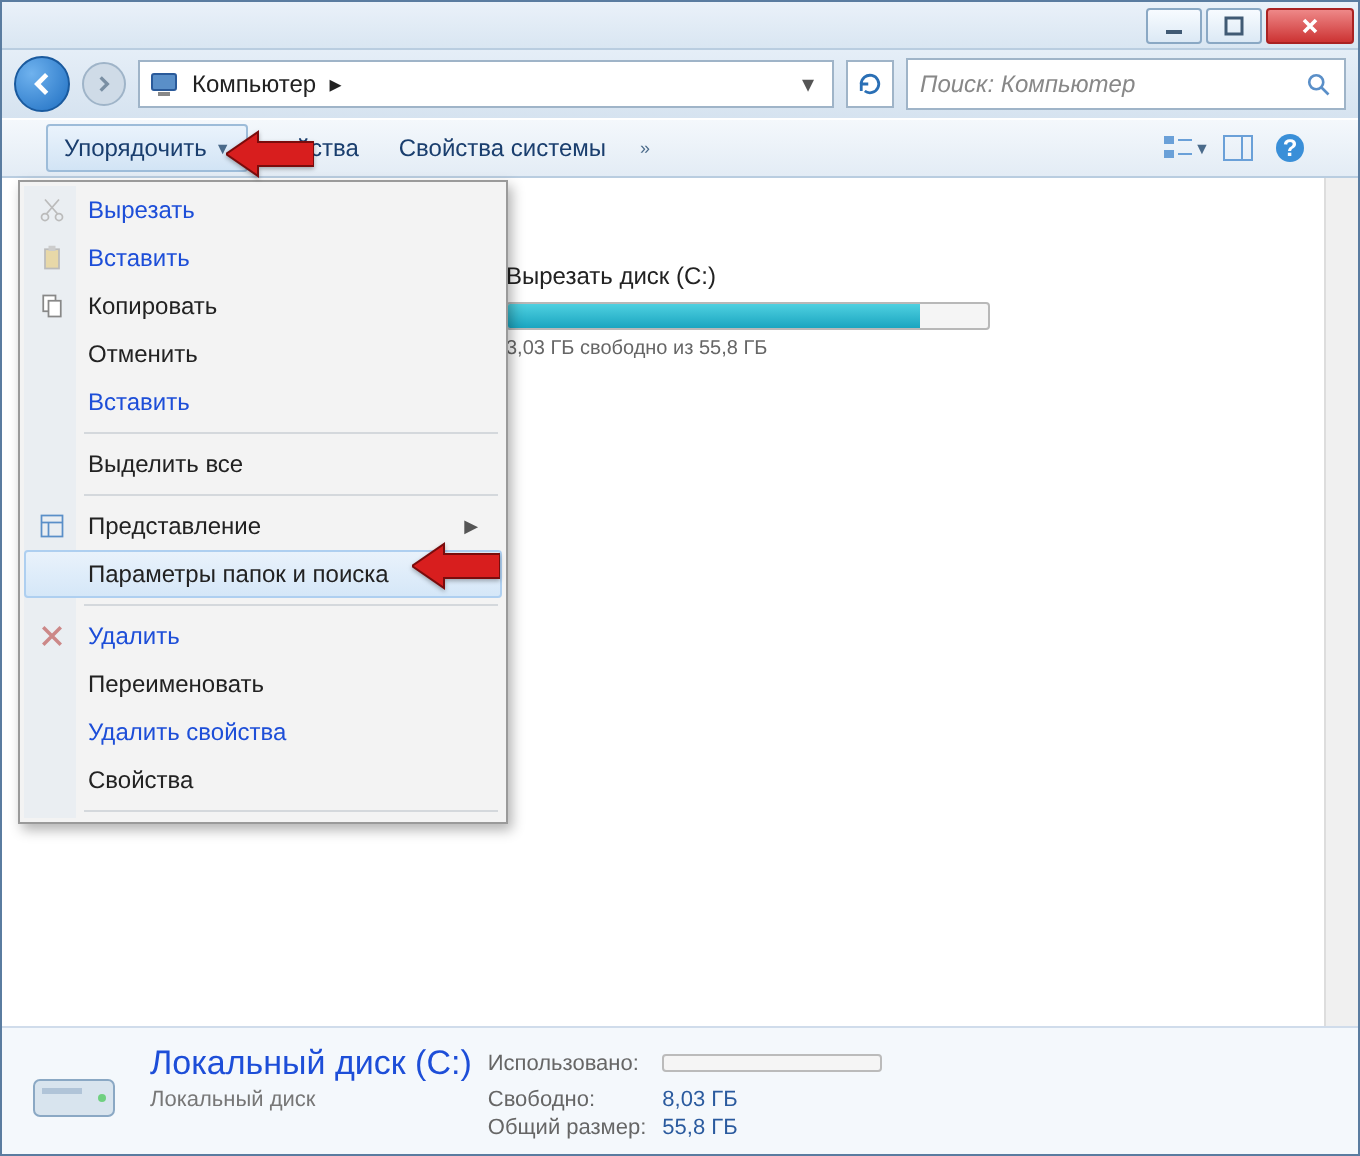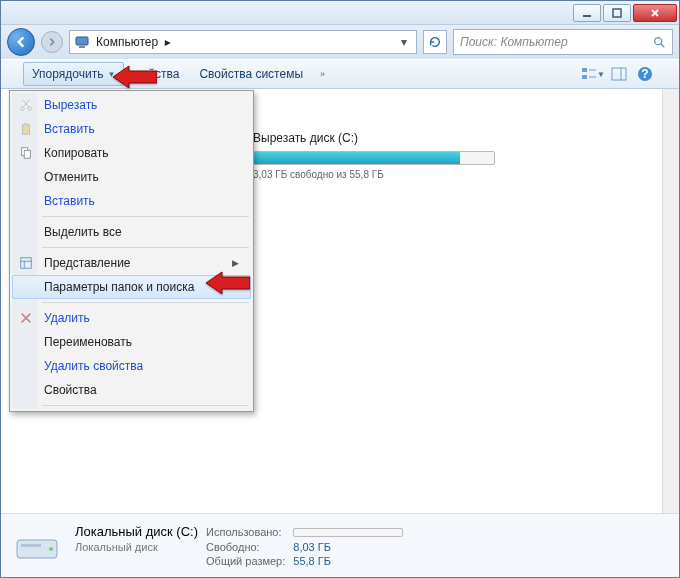--- a/index.html
+++ b/index.html
@@ -58,7 +58,7 @@
   .details { height: 64px; background: #f4f8fc; border-top: 1px solid #d0dceb; display: flex; align-items: center; padding: 6px 12px; gap: 14px; }
   .details-icon { width: 48px; height: 40px; }
   .details-text { display: grid; grid-template-columns: auto auto auto; column-gap: 8px; row-gap: 2px; align-items: center; }
-  .dt-title { font-size: 13px; color: #000000; grid-column: 1; }
+  .dt-title { font-size: 17px; color: #1d4ed8; grid-column: 1; }
   .dt-sub { color: #777; font-size: 11px; grid-column: 1; }
   .dt-label { color: #666; font-size: 11px; text-align: left; justify-self: start; grid-column: 2; }
   .dt-val { color: #2a5a9e; font-size: 11px; grid-column: 3; }

